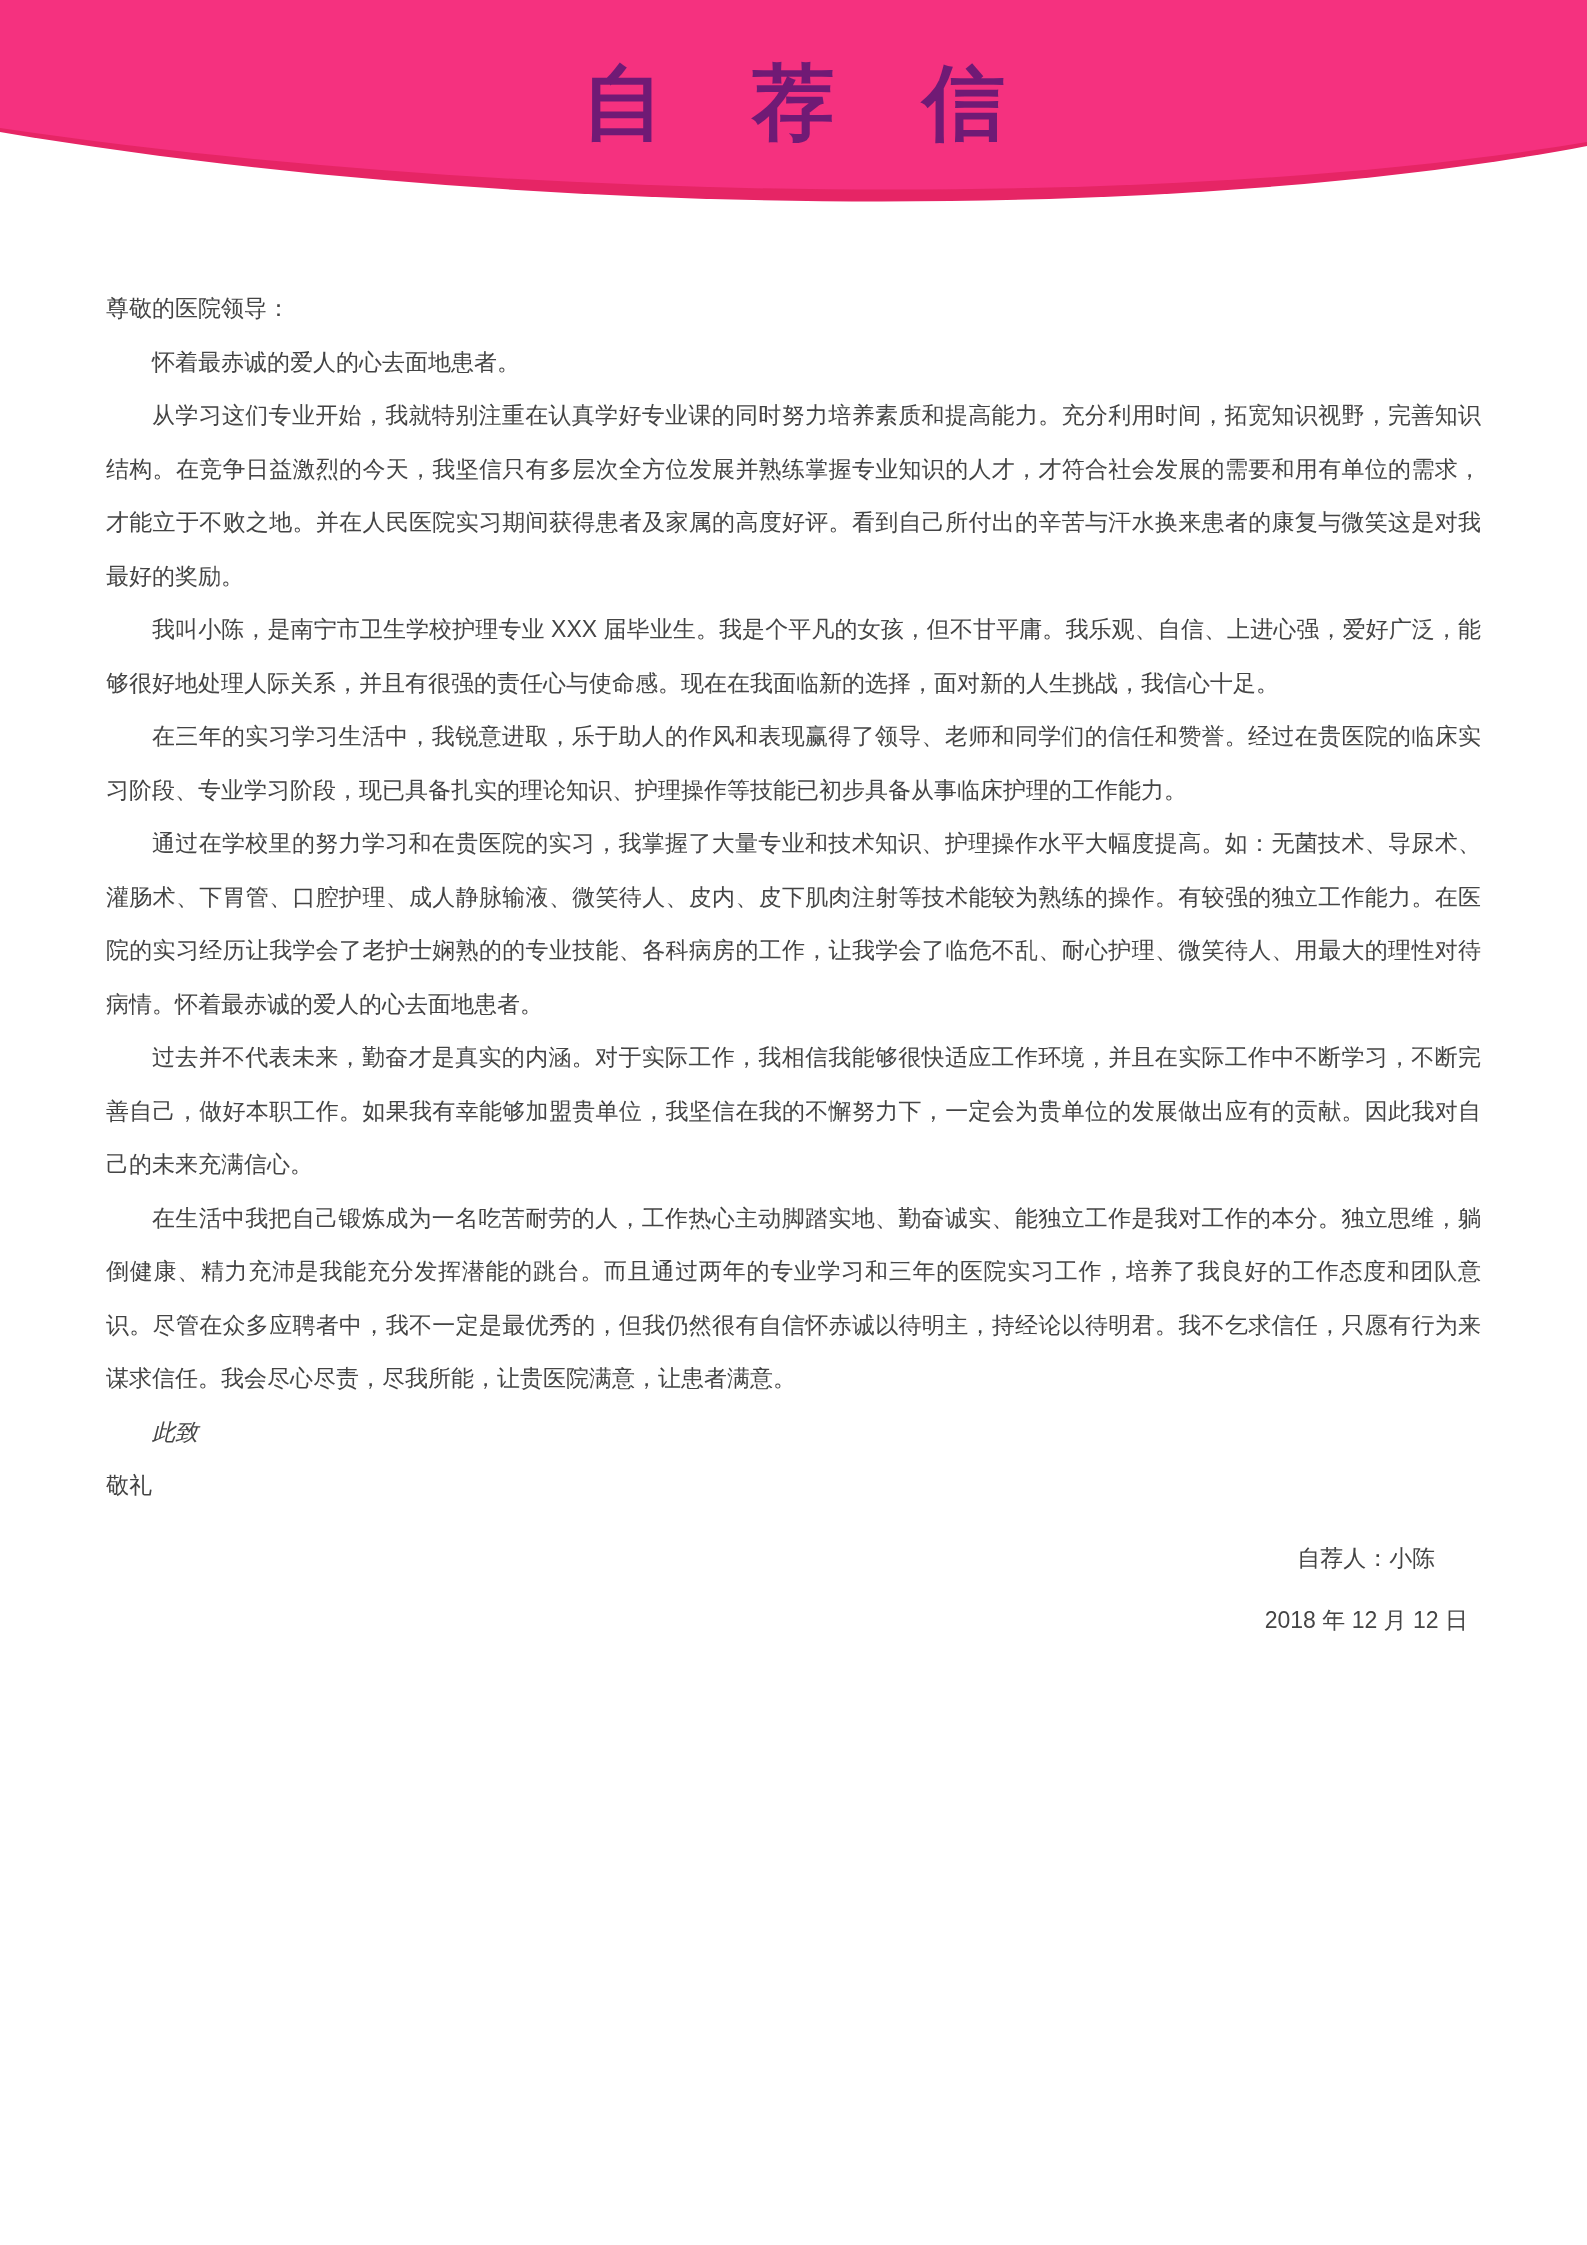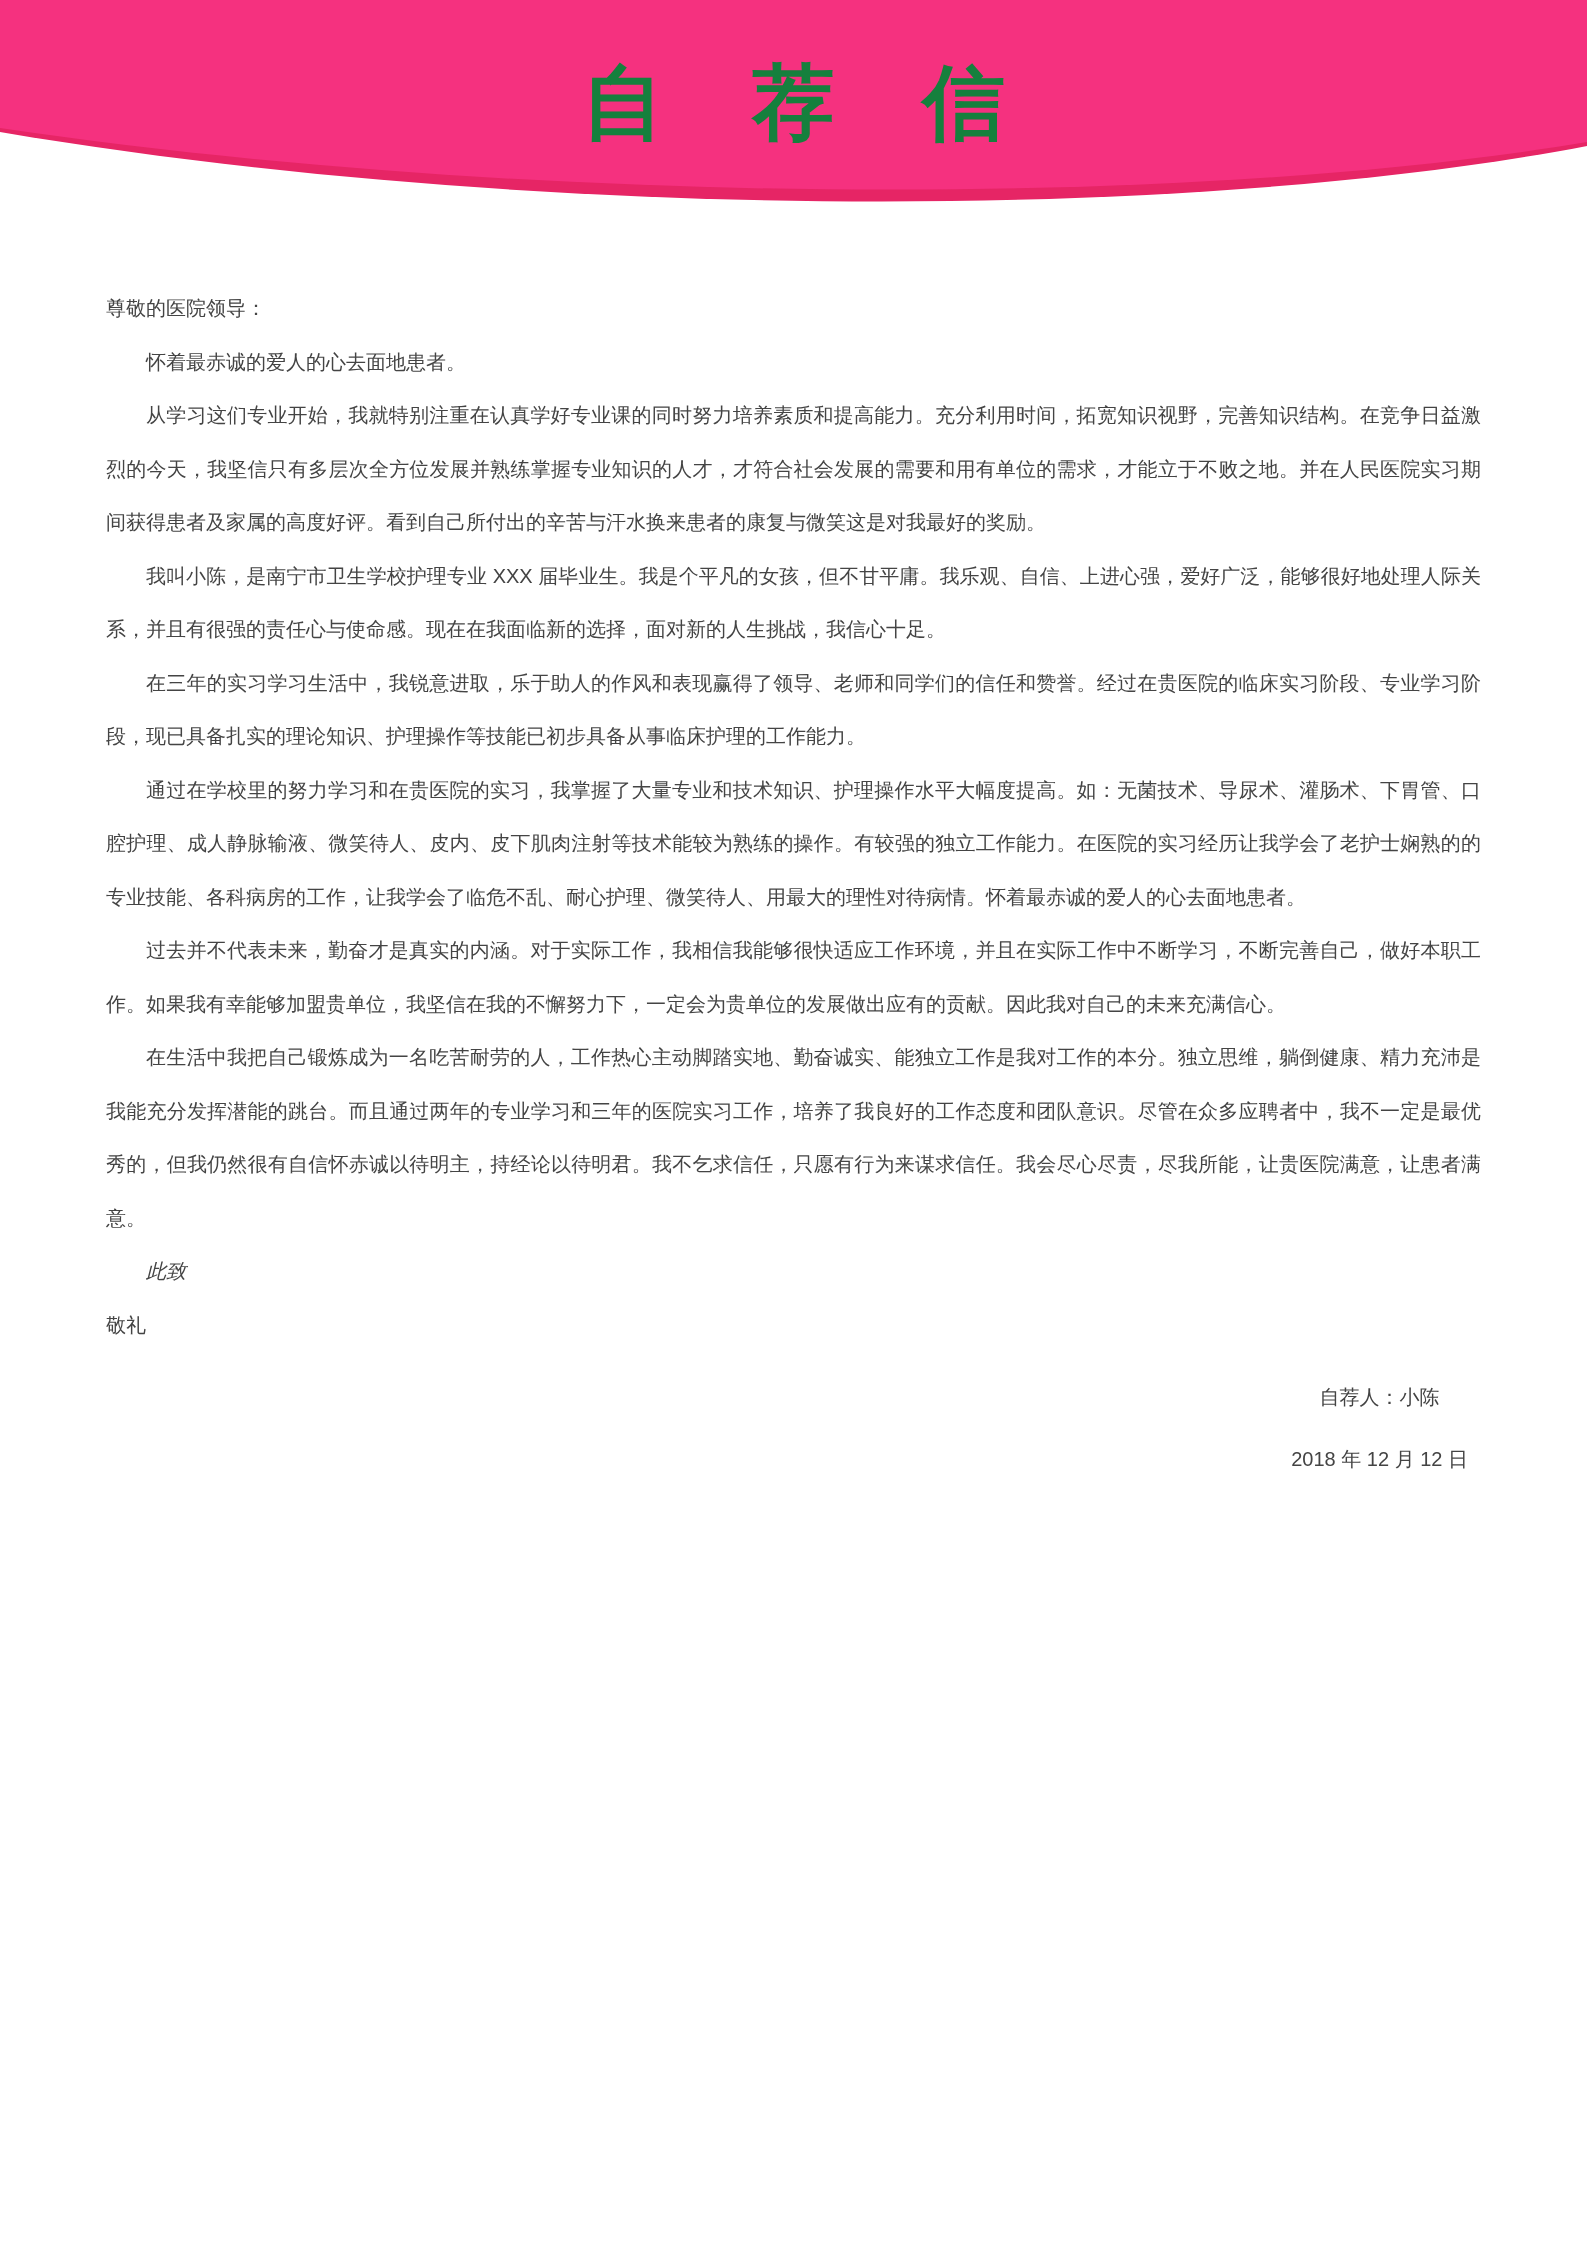--- a/index.html
+++ b/index.html
@@ -27,7 +27,7 @@
     left: 0;
     width: 100%;
     text-align: center;
-    color: #15803d;
+    color: #701a75;
     font-size: 82px;
     font-weight: bold;
     letter-spacing: 0.40em;

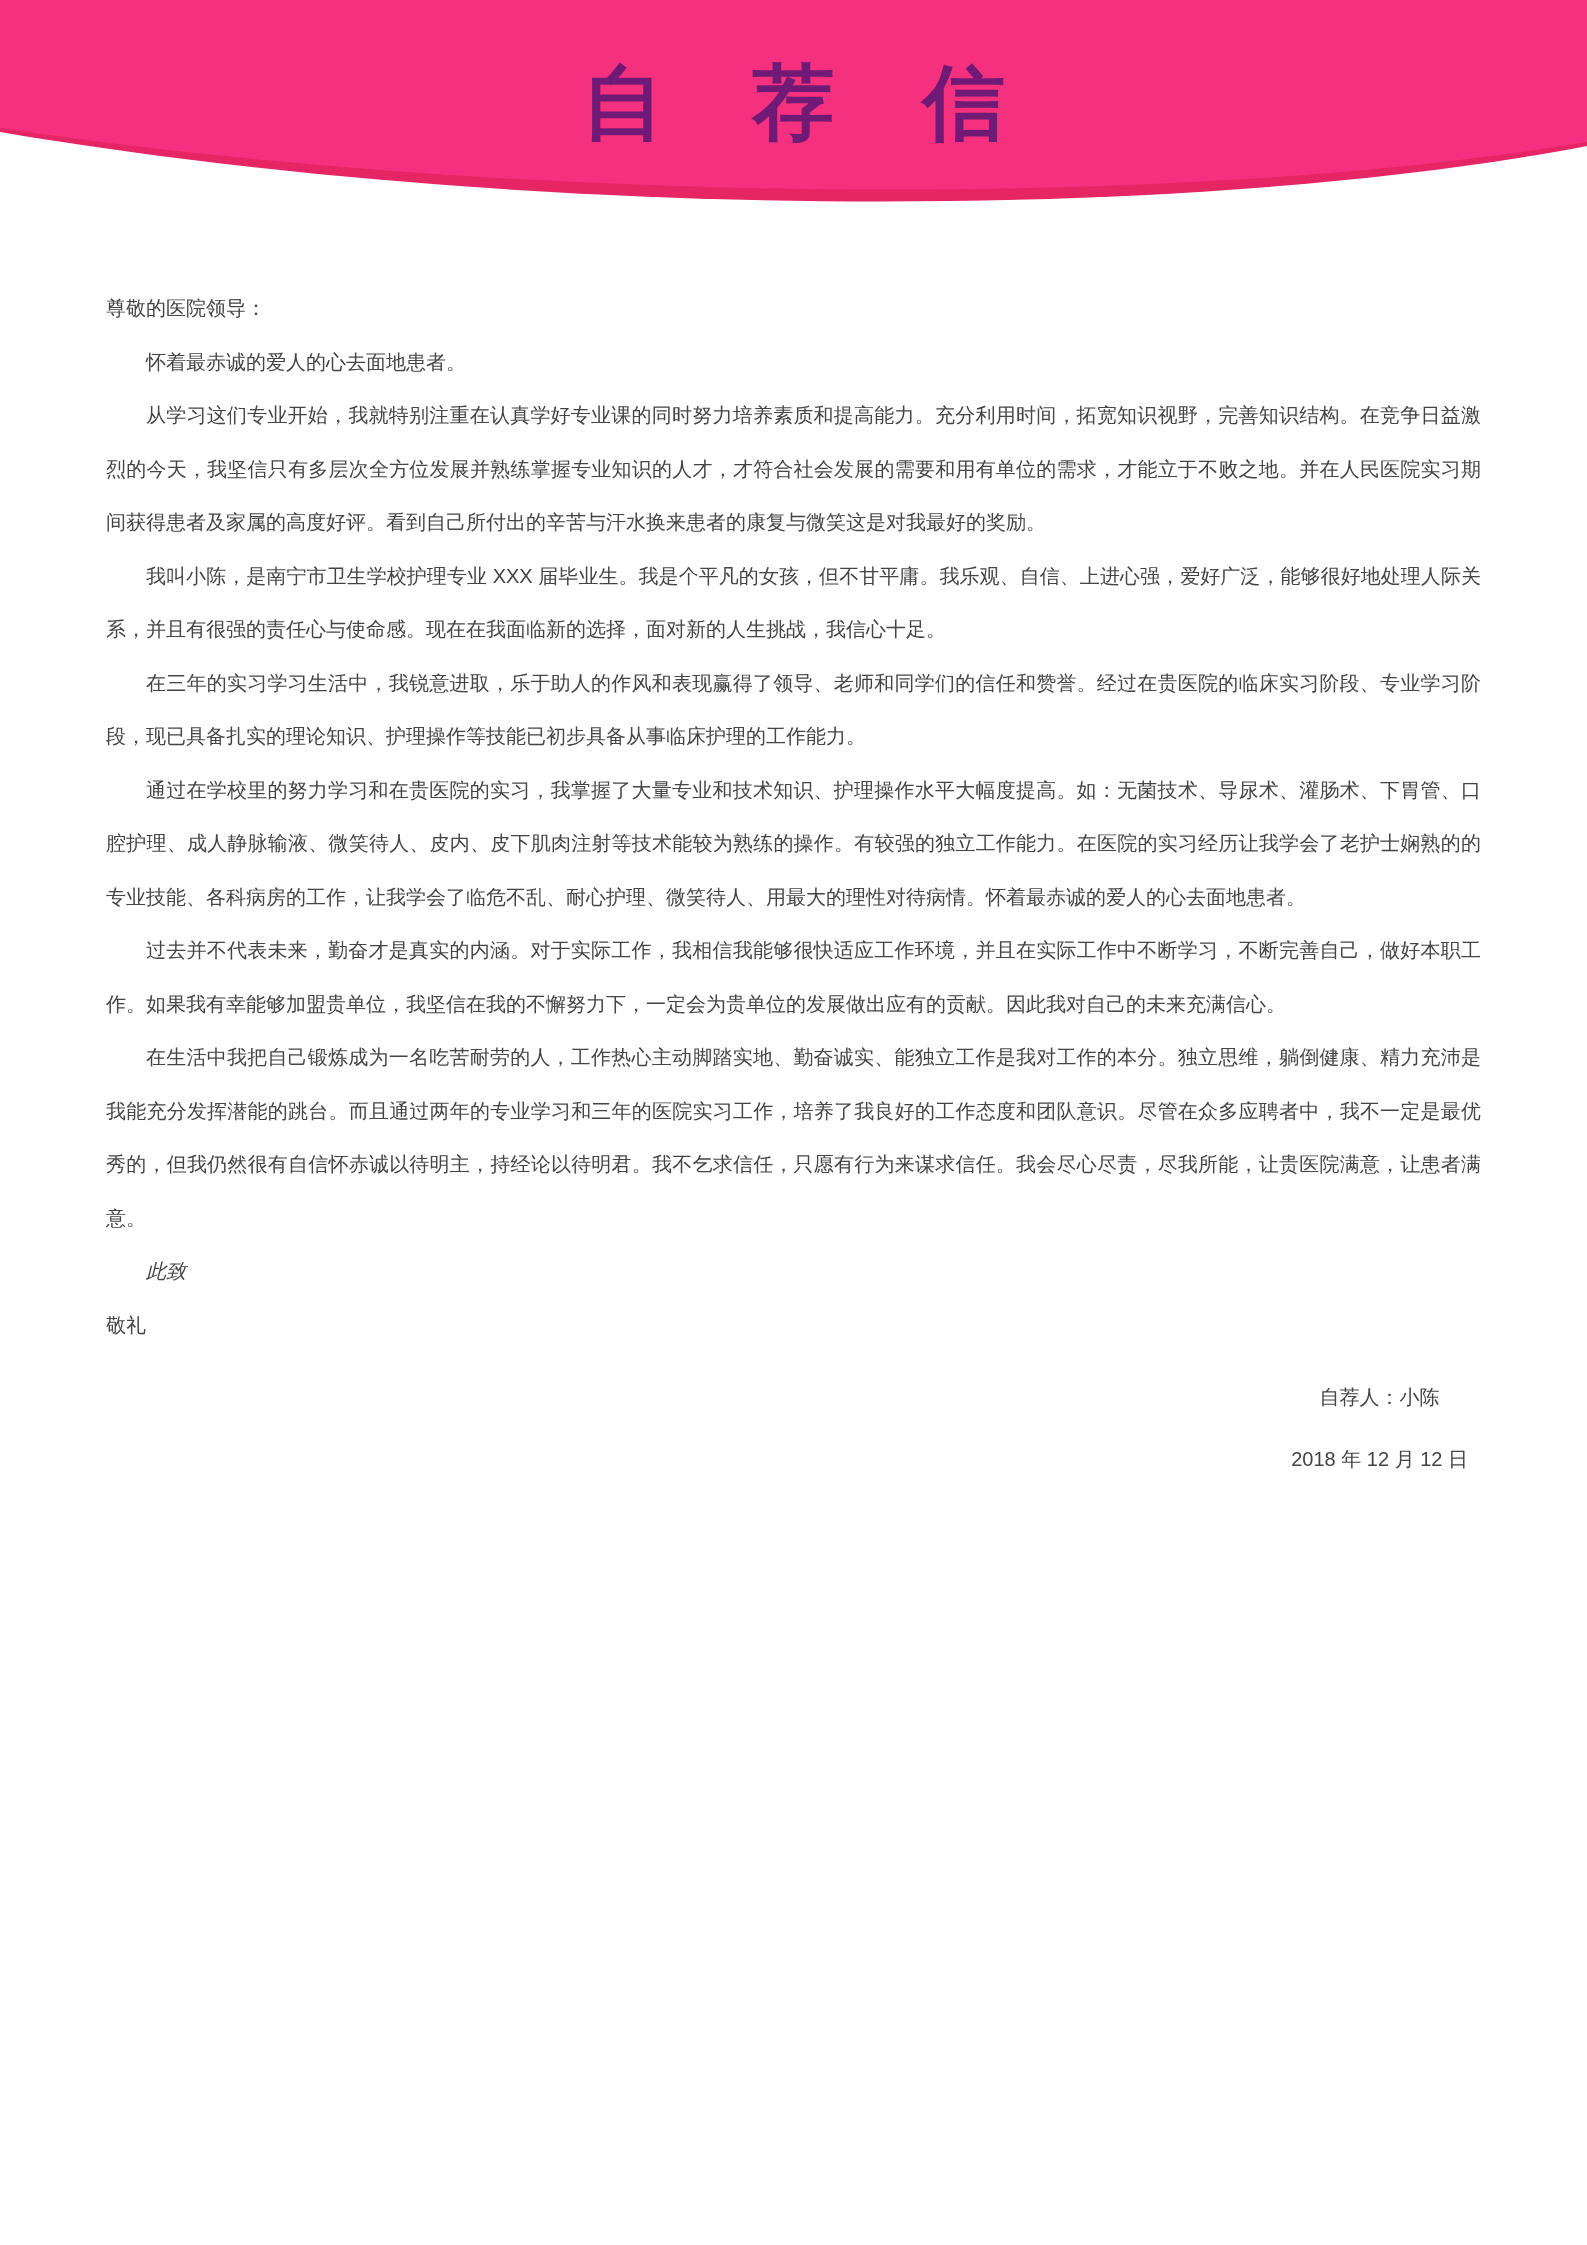--- a/index.html
+++ b/index.html
@@ -44,7 +44,7 @@
     width: 1587px;
     padding: 0 106px;
     color: #444444;
-    font-size: 20px;
+    font-size: 23px;
     line-height: 53.5px;
     text-align: justify;
   }

